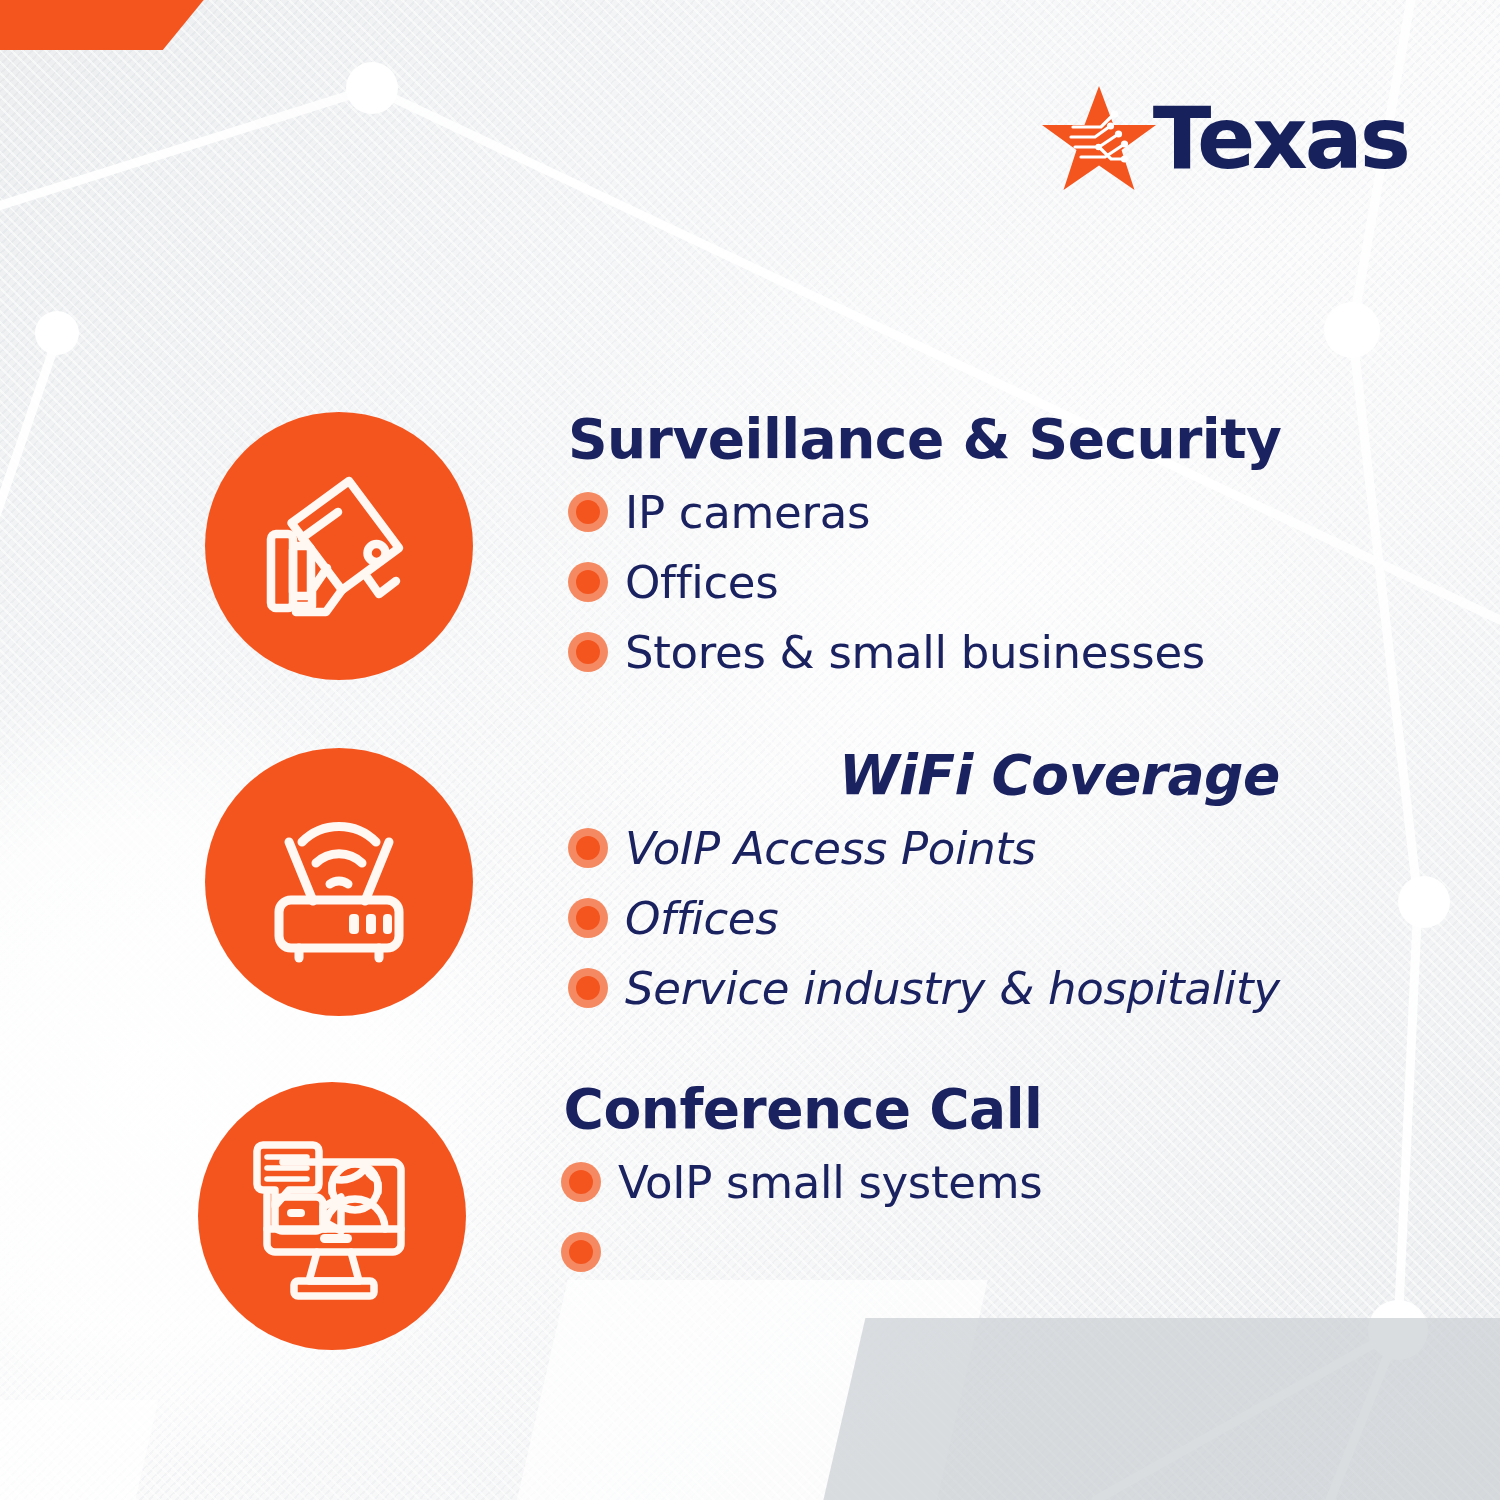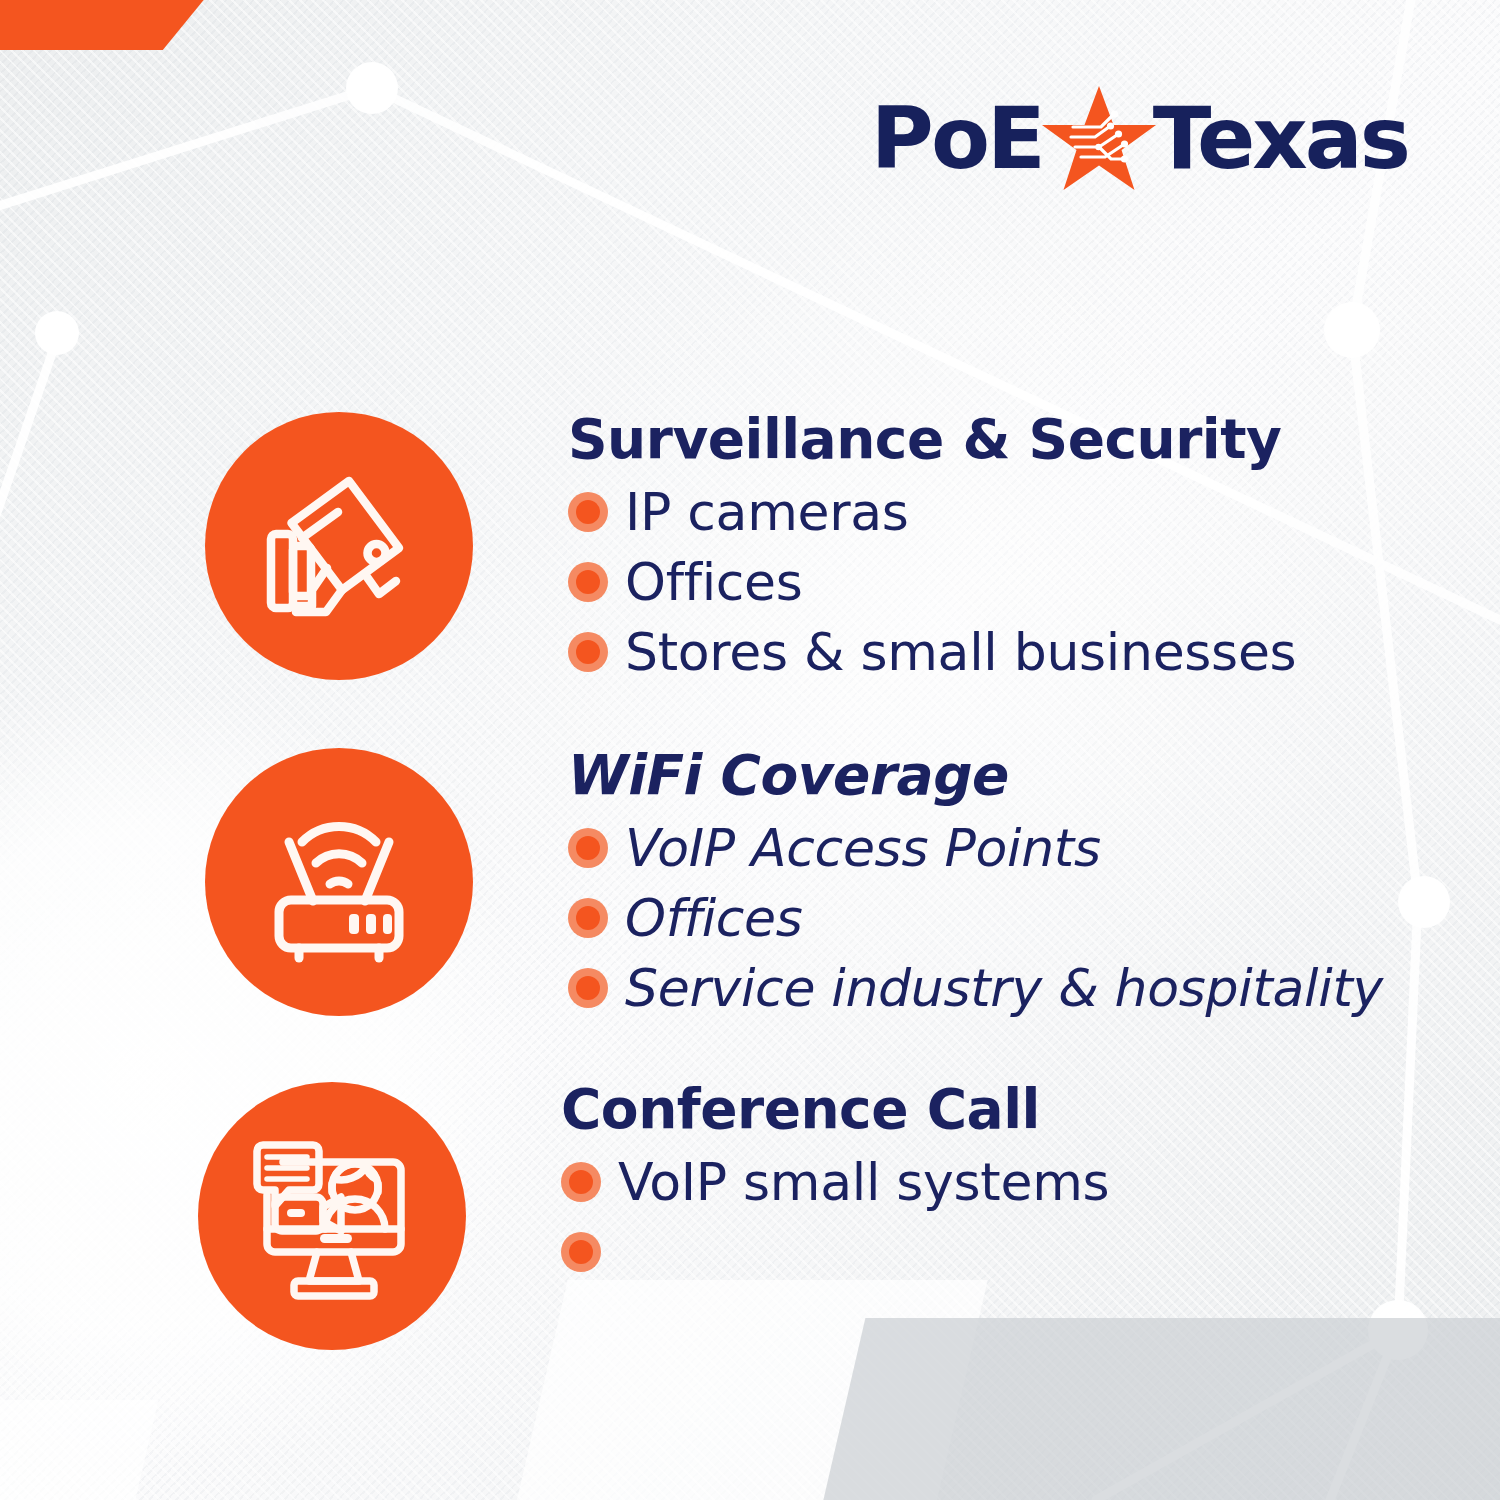--- a/index.html
+++ b/index.html
@@ -209,7 +209,6 @@
   <div class="orange-banner"></div>
 
   <div class="logo">
-    <span class="logo-word">PoE</span>
     <svg class="logo-star" width="120" height="110" viewBox="0 0 120 110">
       <polygon points="60,3 74.5,42 117,42 82.5,67 95.5,107 60,82.5 24.5,107 37.5,67 3,42 45.5,42" fill="#f4551f"></polygon>
       <g stroke="#ffffff" stroke-width="3.2" fill="none" stroke-linecap="round">

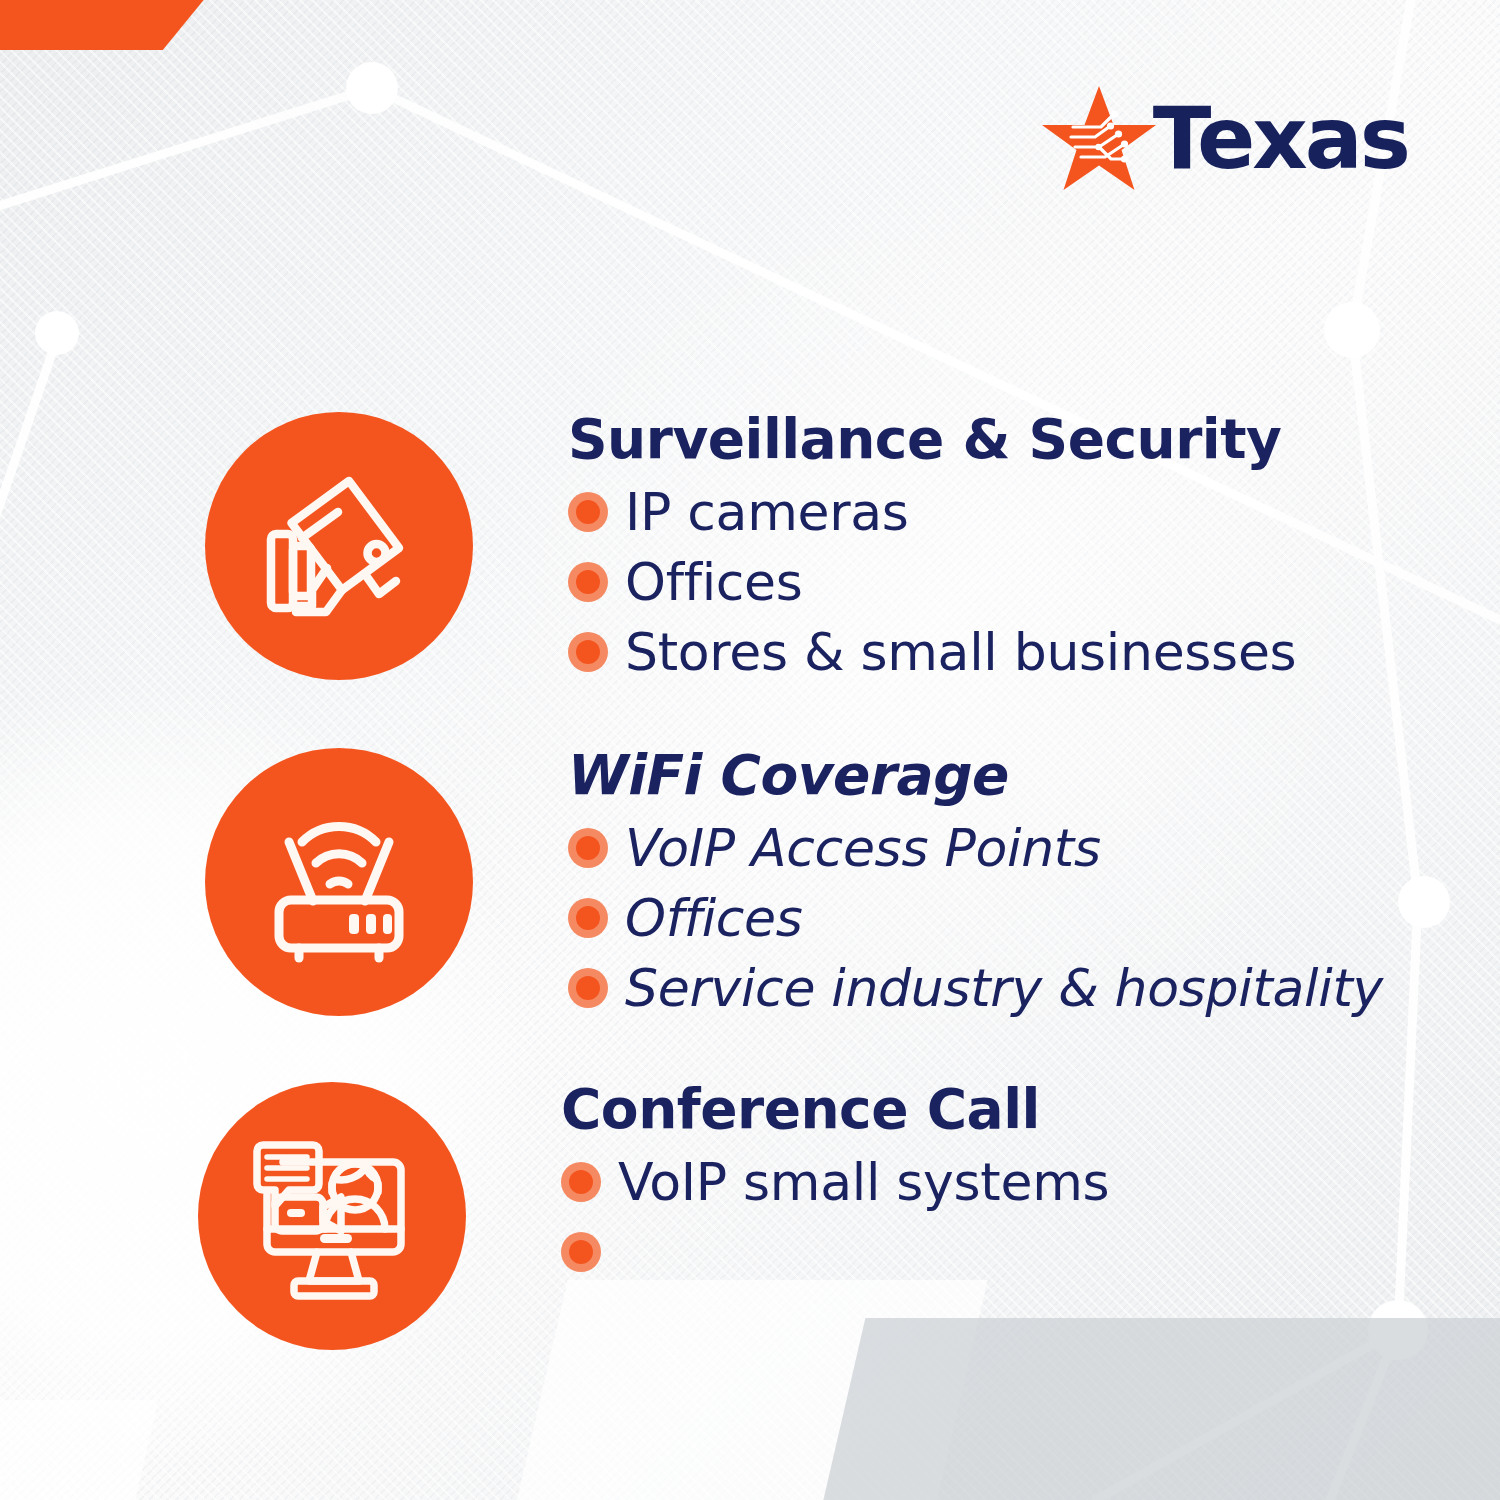--- a/index.html
+++ b/index.html
@@ -104,7 +104,7 @@
   .content {
     position:absolute;
     left:0; top:0;
-    width:1500px; height:1216px;
+    width:1500px; height:1216px;text-align:right;
   }
 
   .section {

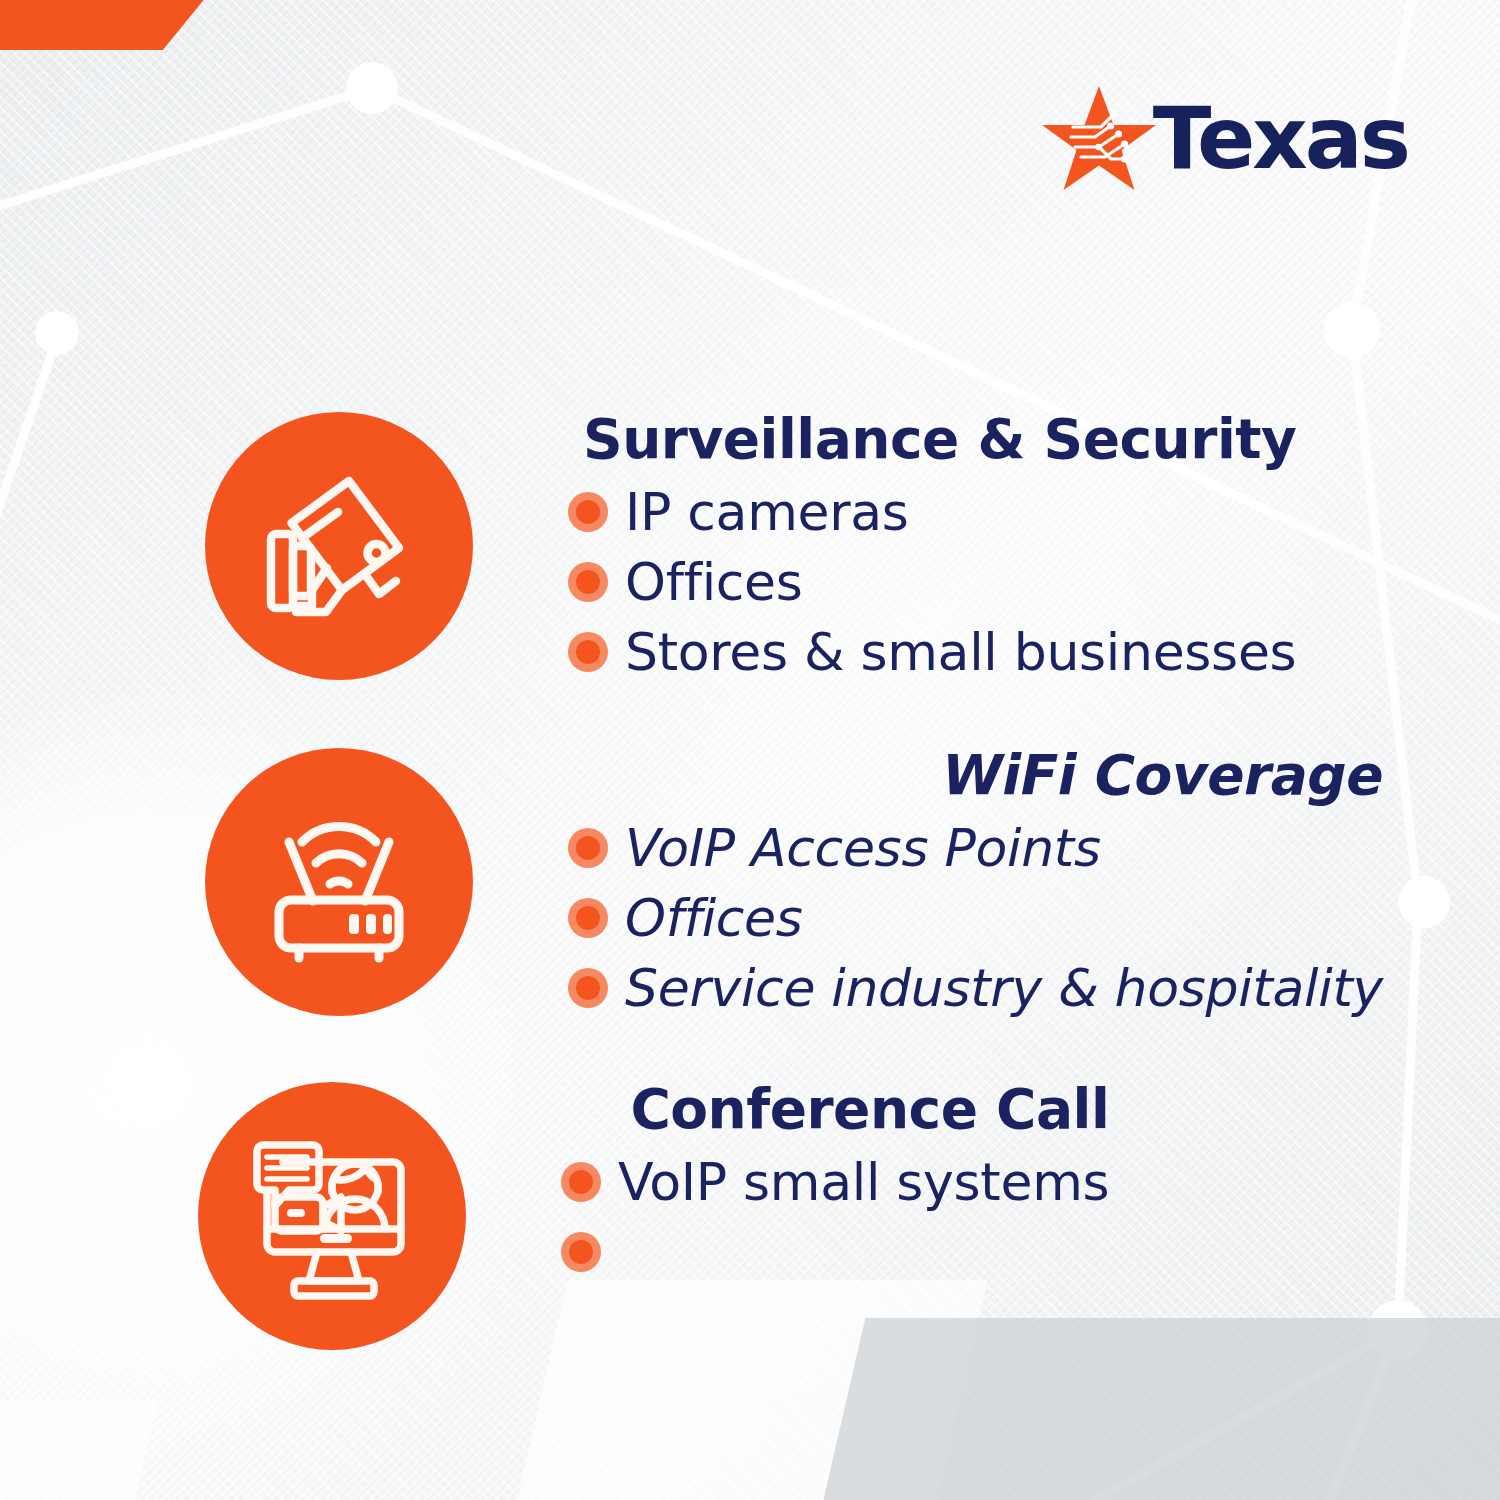--- a/index.html
+++ b/index.html
@@ -164,7 +164,7 @@
   }
   .bullet-label {
     font-family:"DejaVu Sans", sans-serif;
-    font-size:52px;
+    font-size:45px;
     color:#1b2260;
     line-height:1;
     letter-spacing:-0.3px;

